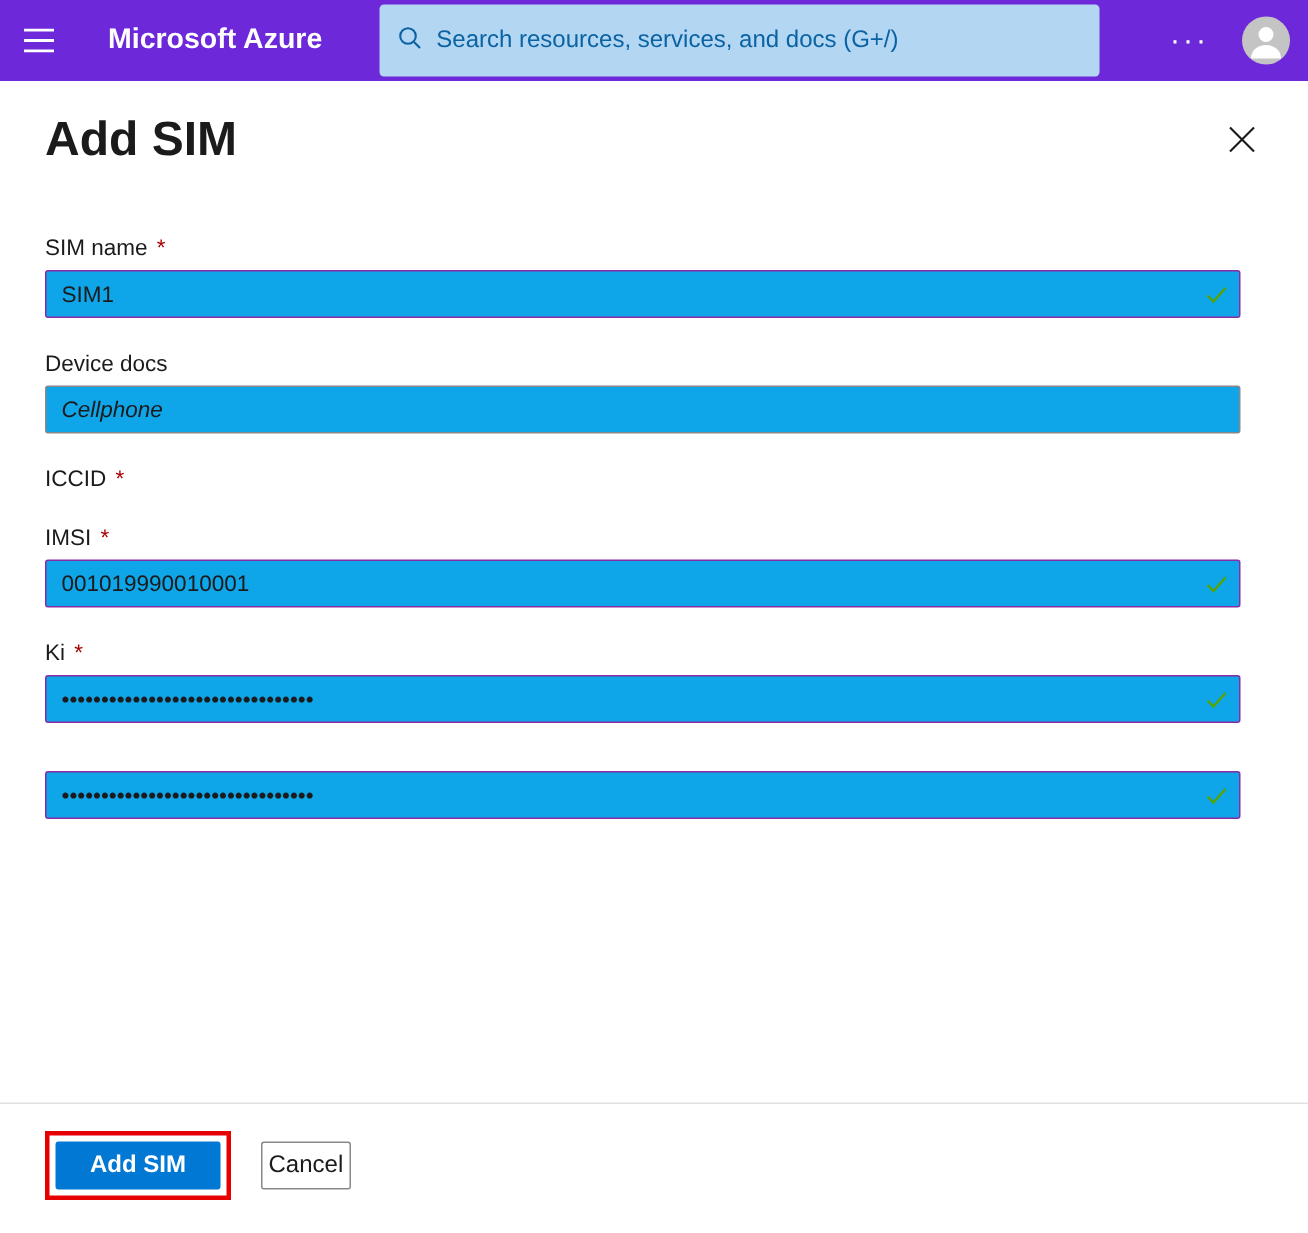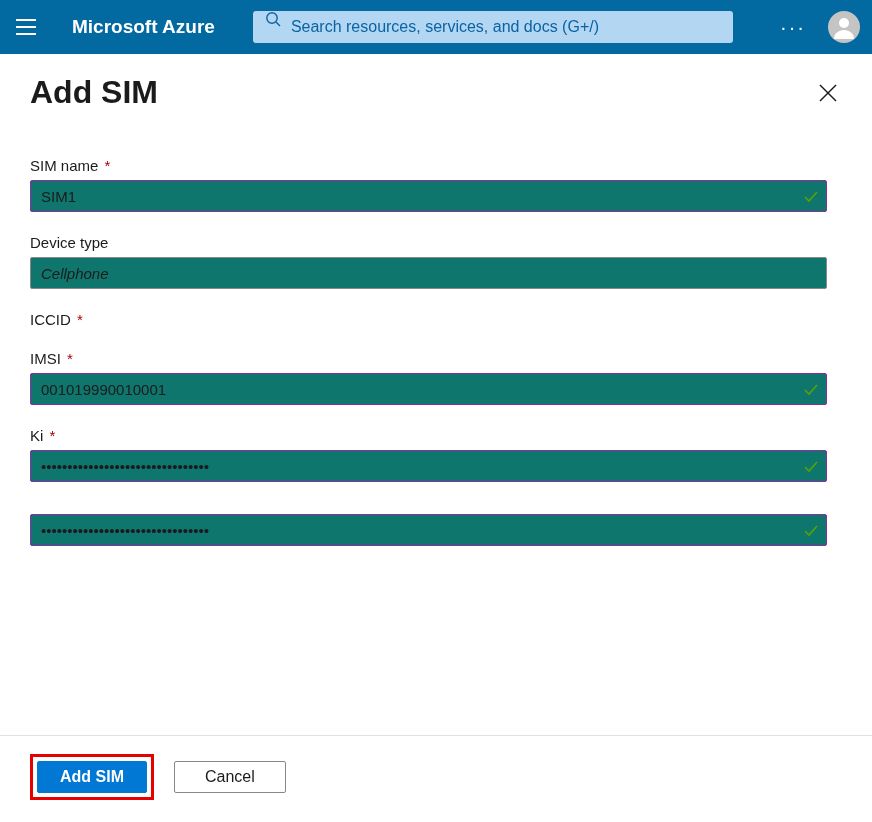--- a/index.html
+++ b/index.html
@@ -7,7 +7,7 @@
   
   .topbar {
     height: 54px;
-    background: #0369a1;
+    background: #6d28d9;
     display: flex;
     align-items: center;
     padding: 0 12px;

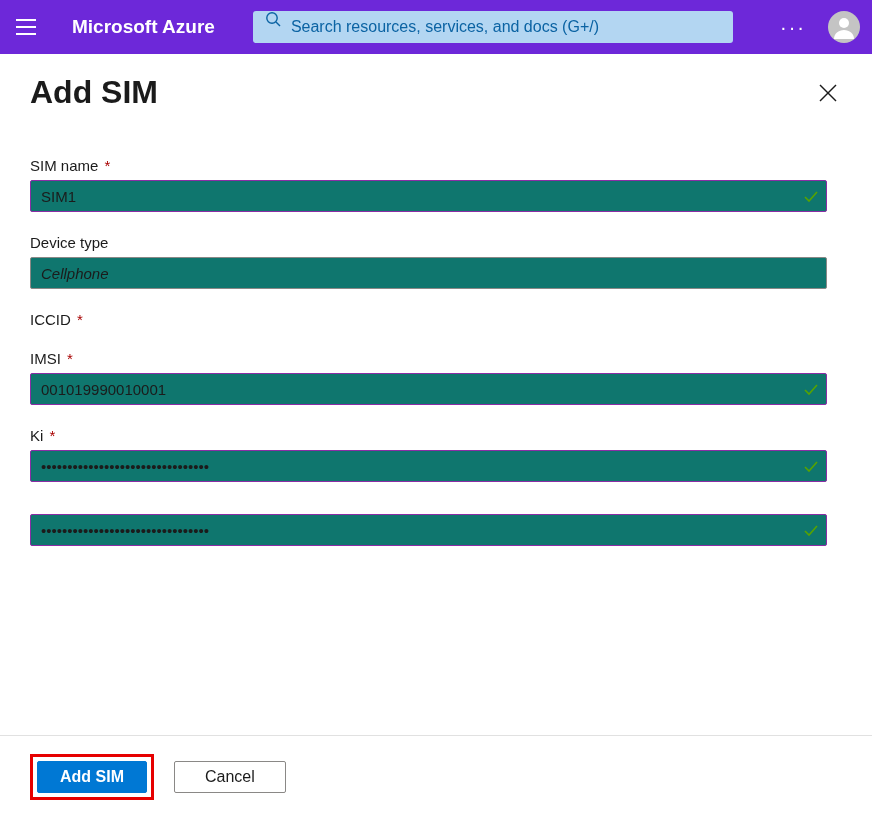--- a/index.html
+++ b/index.html
@@ -20,10 +20,11 @@
   .brand { font-weight: 600; font-size: 19px; white-space: nowrap; margin-left: 18px; margin-right: 12px; }
   .searchbox {
     flex: 0 0 480px;
-    height: 32px;
+    height: 48px;
     background: #b3d6f2;
     border-radius: 3px;
     display: flex;
+    align-items: center;
     padding: 0 12px;
     gap: 10px;
     margin-left: 12px;

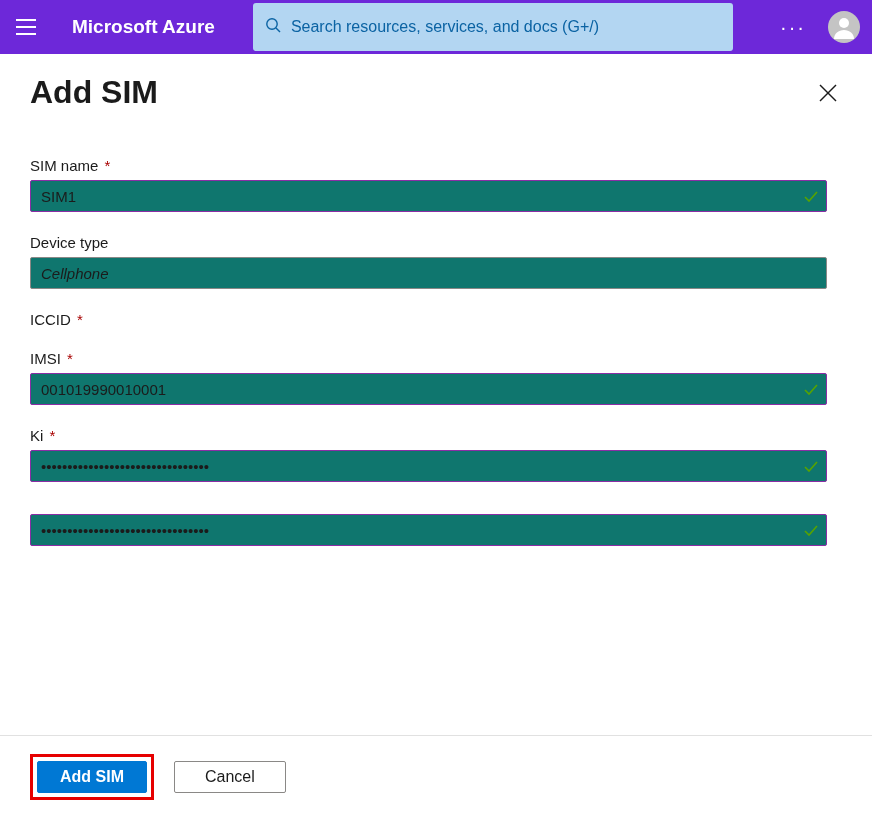--- a/index.html
+++ b/index.html
@@ -66,7 +66,7 @@
     font-size: 15px;
     color: #1b1b1b;
     outline: none;
-    background: #0f766e;
+    background: #0ea5e9;
   }
   .input-wrap.plain input { border-color: #8a8886; font-style: italic; }
   .check {

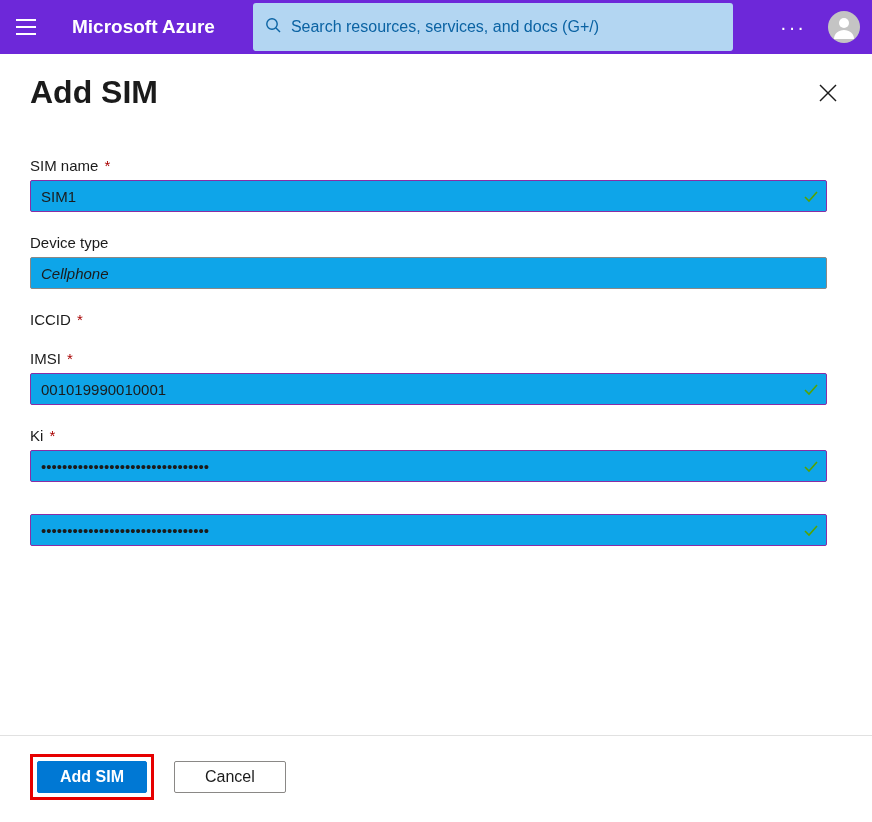--- a/index.html
+++ b/index.html
@@ -171,7 +171,7 @@
   </div>
 
   <div class="field">
-    <label><span>Device type</span></label>
+    <label><span>Device docs</span></label>
     <div class="input-wrap plain">
       <input type="text" value="Cellphone" style="">
     </div>

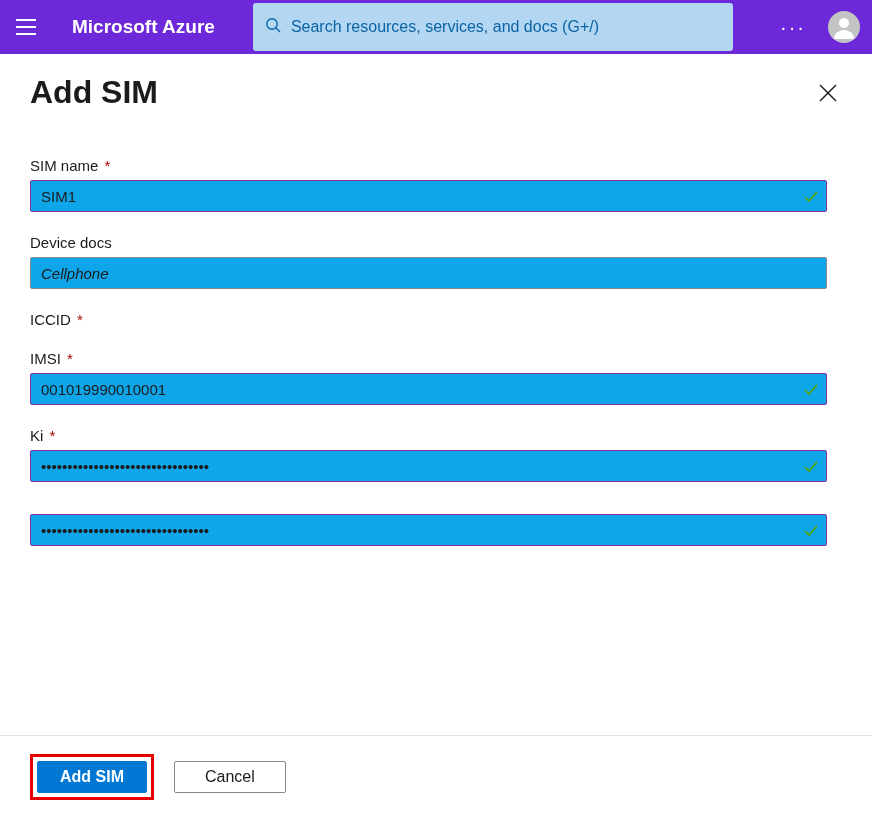--- a/index.html
+++ b/index.html
@@ -106,7 +106,7 @@
     color: #1b1b1b;
     border: 1px solid #8a8886;
     font-size: 16px;
-    padding: 6px 30px;
+    padding: 6px 4px;
     border-radius: 2px;
     cursor: pointer;
   }

